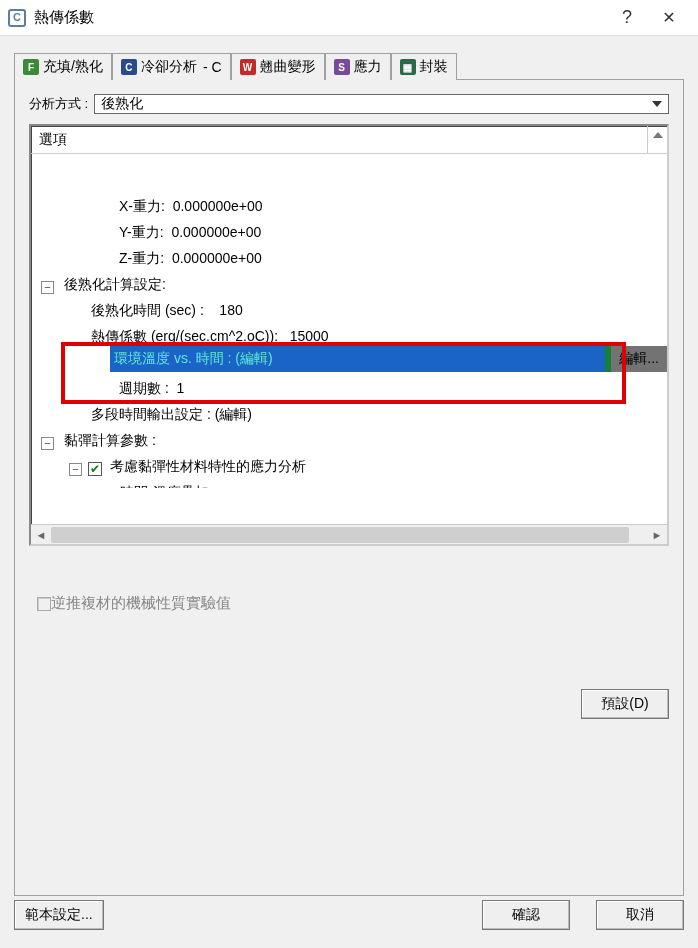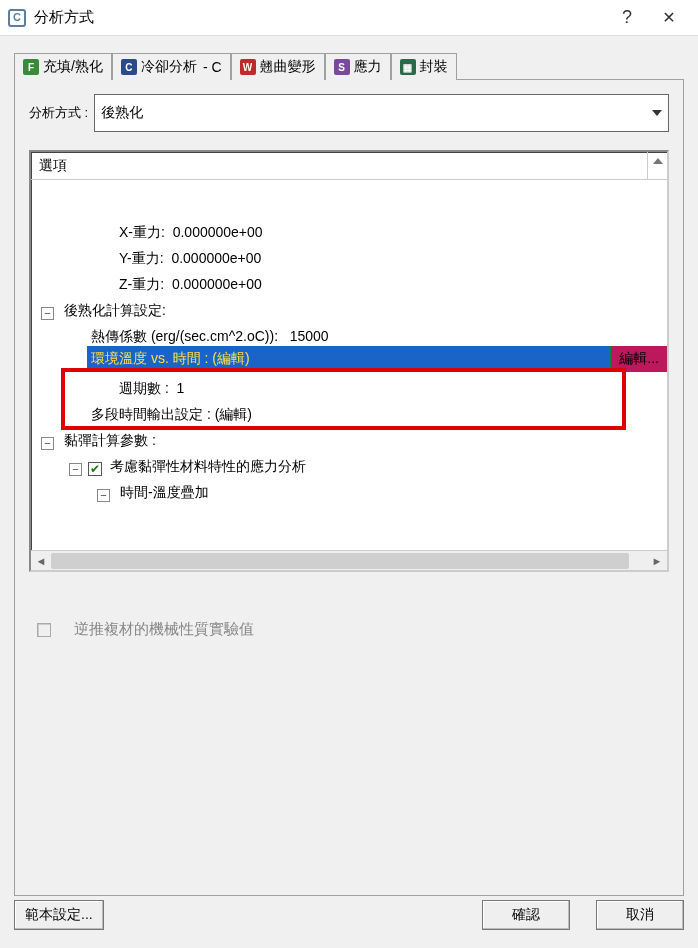--- a/index.html
+++ b/index.html
@@ -284,7 +284,7 @@
 <div class="window">
   <div class="titlebar">
     <div class="app-icon"></div>
-    <div class="title-text">分析方式</div>
+    <div class="title-text">熱傳係數</div>
     <div class="titlebar-spacer"></div>
     <div class="titlebar-btn">?</div>
     <div class="titlebar-btn">

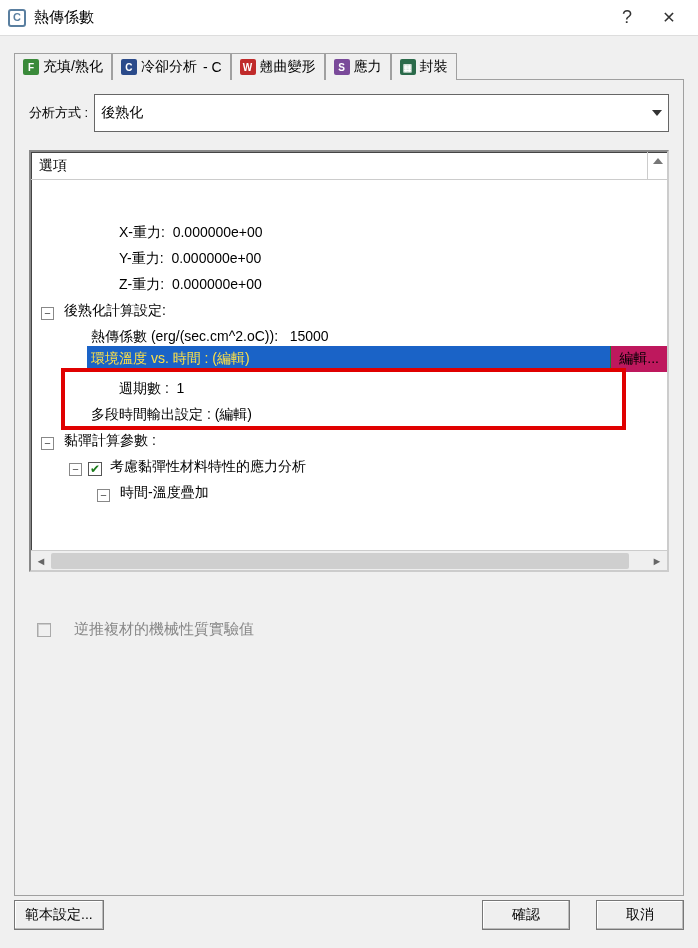--- a/index.html
+++ b/index.html
@@ -120,7 +120,7 @@
   .analysis-row {
     display: flex;
     align-items: center;
-    margin-bottom: 18px;
+    margin-bottom: 10px;
     gap: 6px;
   }
   .select-box {

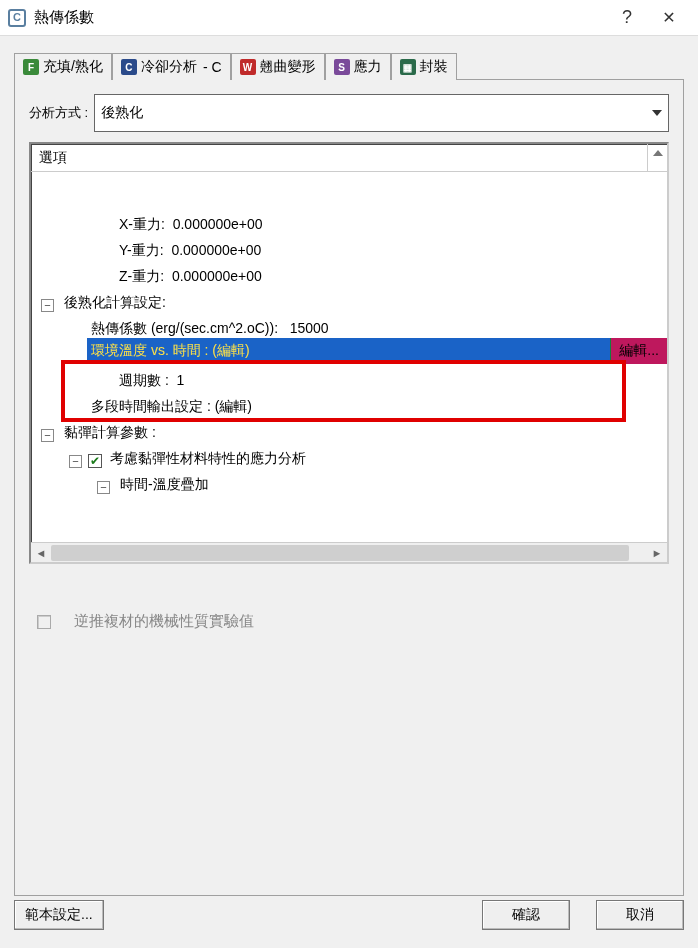--- a/index.html
+++ b/index.html
@@ -128,7 +128,7 @@
     display:flex;
     align-items:center;
     justify-content:space-between;
-    height: 38px;
+    height: 20px;
     border: 1px solid #666;
     background: #fff;
     padding: 2px 2px 2px 6px;

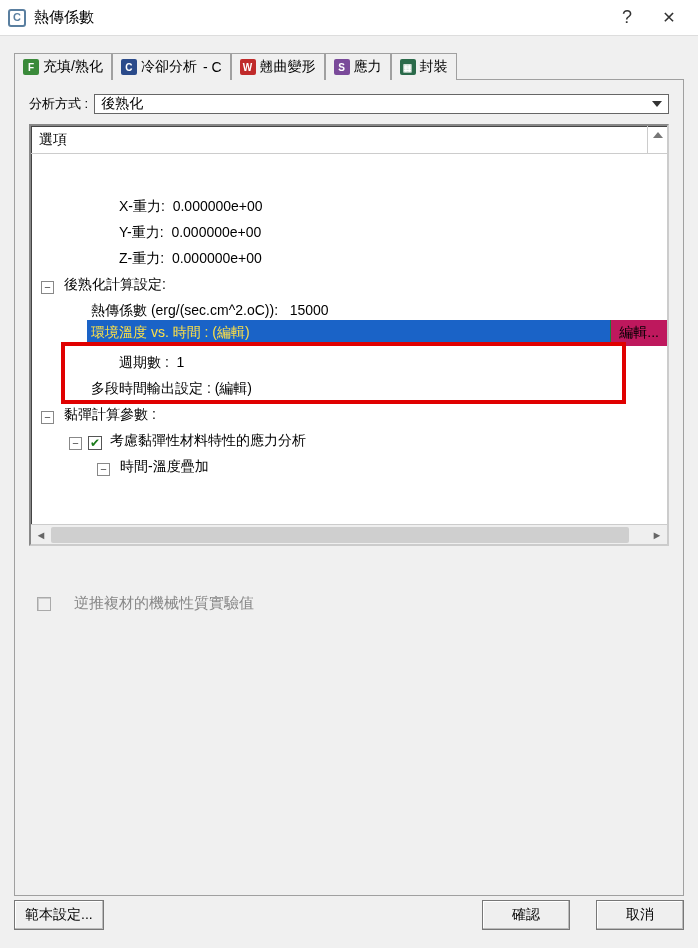--- a/index.html
+++ b/index.html
@@ -364,6 +364,10 @@
           </div>
           <div class="tree-row">
             <span class="indent w2"></span>
+            <span class="txt"><span>後熟化時間 (sec) :</span>&nbsp;&nbsp;&nbsp;&nbsp;<span>180</span></span>
+          </div>
+          <div class="tree-row">
+            <span class="indent w2"></span>
             <span class="txt"><span>熱傳係數 (erg/(sec.cm^2.oC)):</span>&nbsp;&nbsp;&nbsp;<span>15000</span></span>
           </div>
           <div class="tree-row" style="padding:0;">

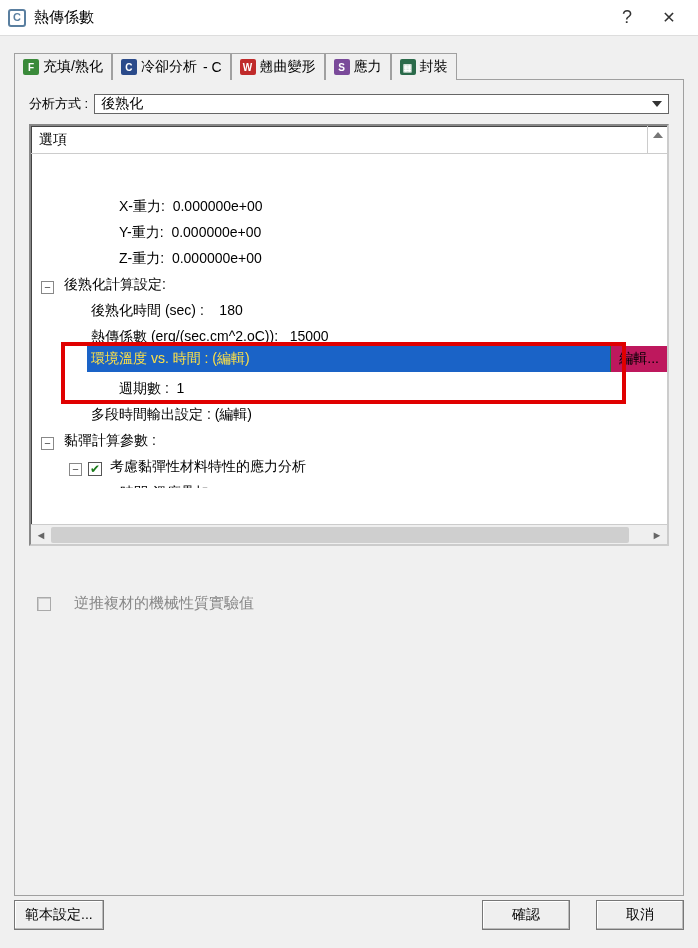--- a/index.html
+++ b/index.html
@@ -224,7 +224,8 @@
   }
   .selected {
     background: #1a63c7;
-    color: #fde047;
+    color: #5eead4;
+    margin-left: 23px;
   }
   .edit-btn {
     margin-left:auto;

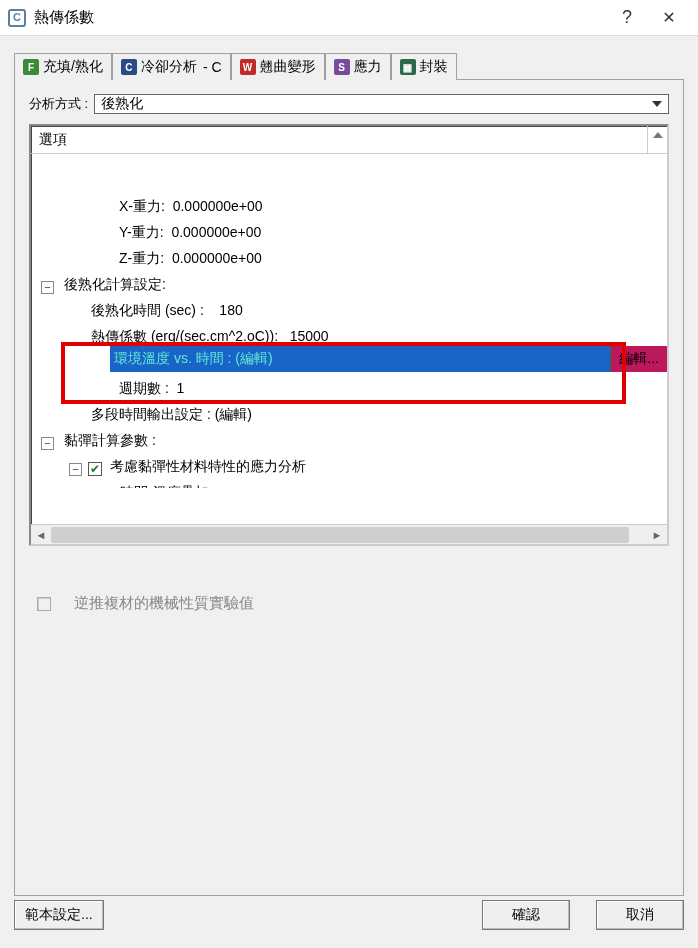--- a/index.html
+++ b/index.html
@@ -229,8 +229,8 @@
   }
   .edit-btn {
     margin-left:auto;
-    background:#be185d;
-    border-left:1px solid #15803d;
+    background:#737373;
+    border-left:6px solid #15803d;
     height:100%;
     padding: 8px 8px;
     display:flex;

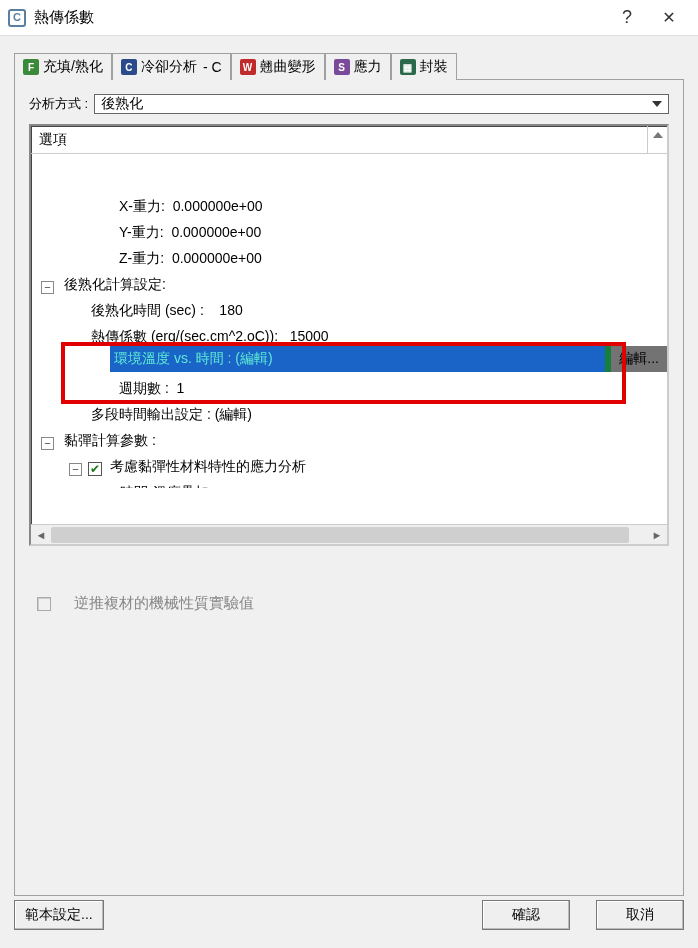--- a/index.html
+++ b/index.html
@@ -241,7 +241,7 @@
     margin-top:48px;
     display:flex;
     align-items:center;
-    gap:23px;
+    gap:0;
     color:#888;
     font-size:15px;
     padding-left:8px;

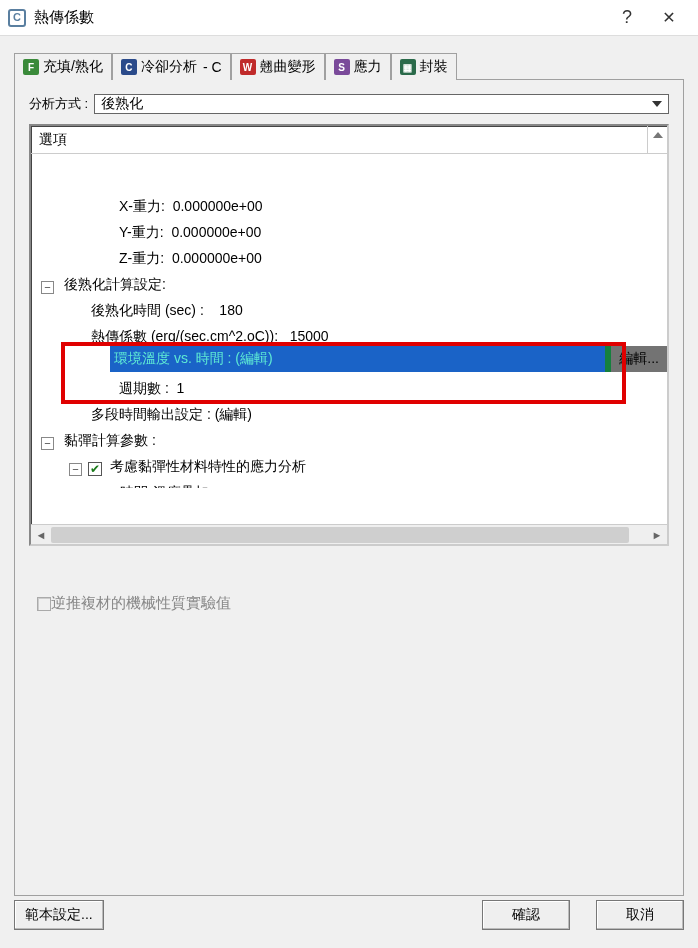--- a/index.html
+++ b/index.html
@@ -421,6 +421,9 @@
         <span>逆推複材的機械性質實驗值</span>
       </div>
 
+      <div class="default-btn-row">
+        <div class="btn">預設(D)</div>
+      </div>
 
     </div>
   </div>

